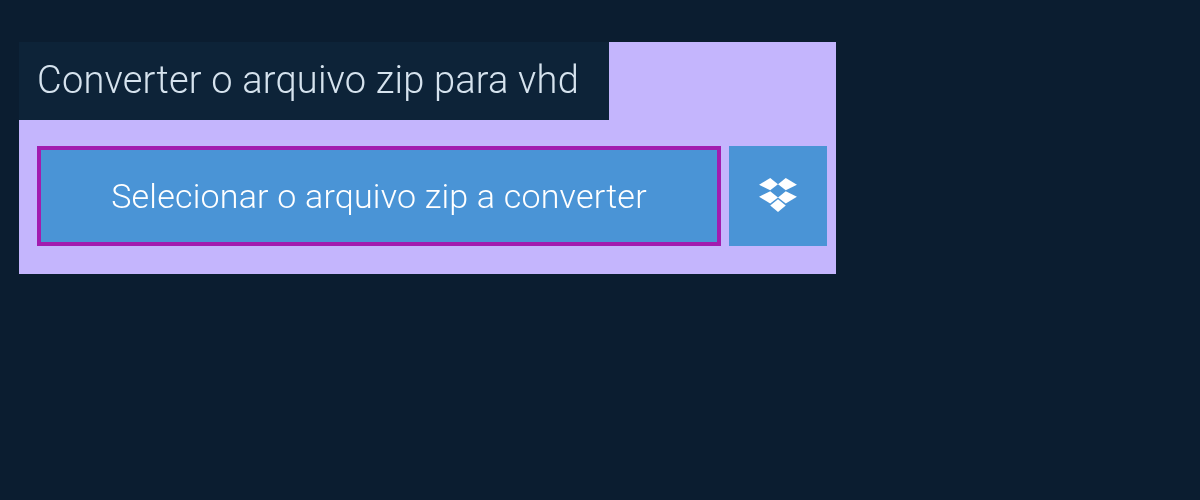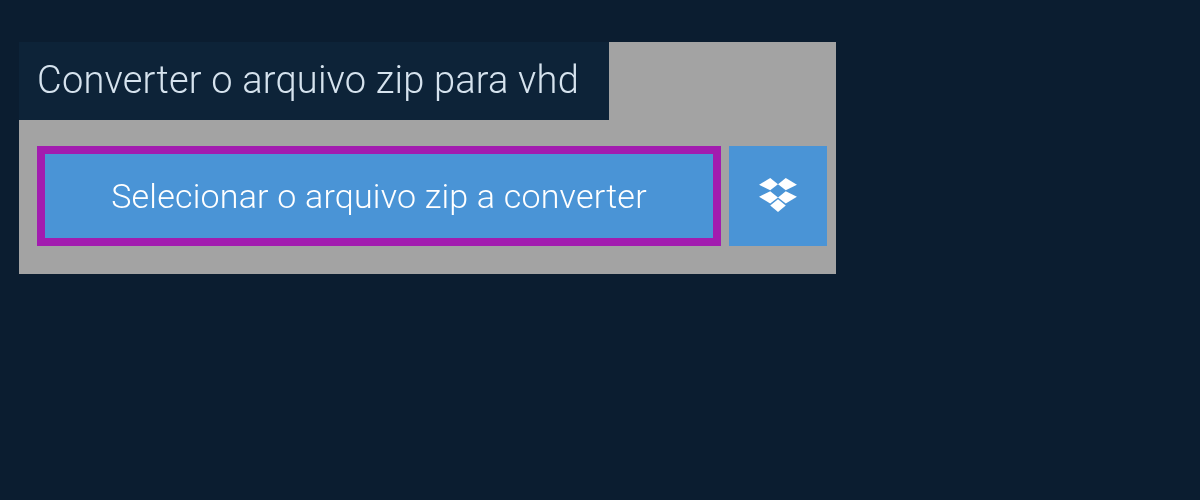--- a/index.html
+++ b/index.html
@@ -19,7 +19,7 @@
       left: 19px;
       top: 42px;
       width: 817px;
-      background: #a3a3a3;
+      background: #c4b5fd;
     }
     .header-tab {
       display: inline-block;

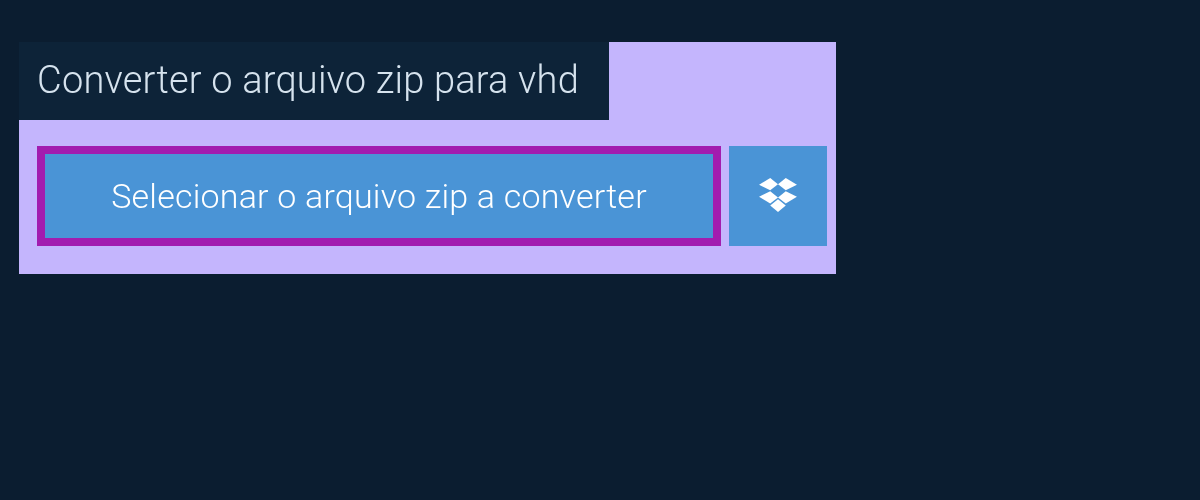--- a/index.html
+++ b/index.html
@@ -41,7 +41,7 @@
       width: 684px;
       height: 100px;
       background: #4a94d6;
-      border: 8px solid #a21caf;
+      border: 4px solid #a21caf;
       color: #ffffff;
       font-size: 34px;
       font-weight: 300;

